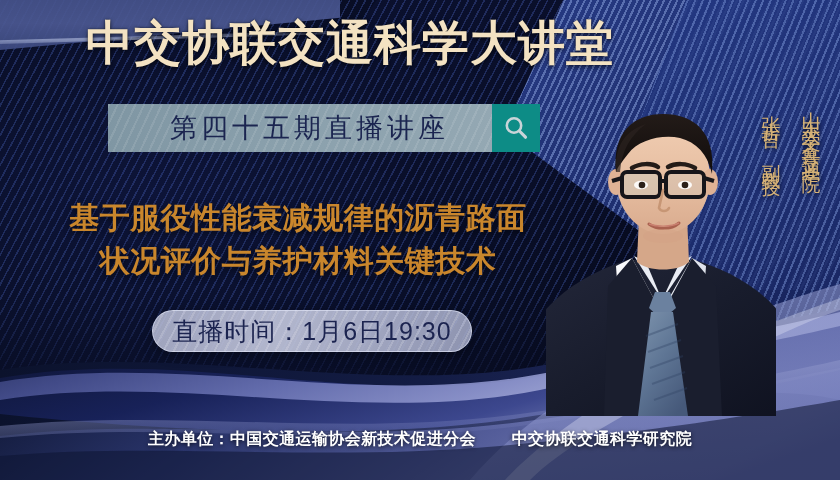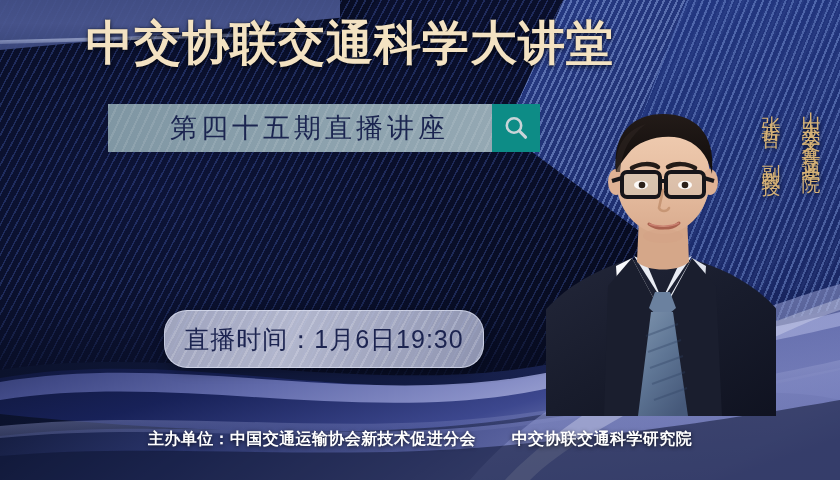--- a/index.html
+++ b/index.html
@@ -328,6 +328,10 @@
     </div>
   </div>
 
+  <div class="lecture-title">
+    <div class="ln1">基于服役性能衰减规律的沥青路面</div>
+    <div class="ln2">状况评价与养护材料关键技术</div>
+  </div>
 
   <div class="time-pill">直播时间：1月6日19:30</div>
 

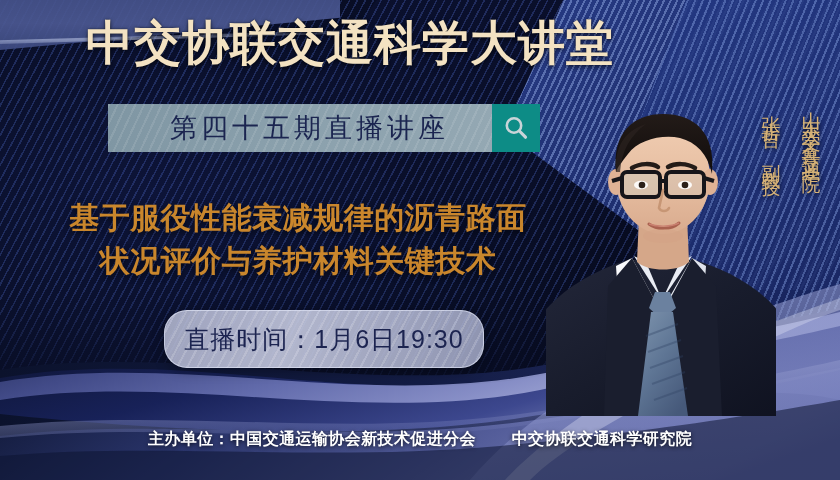--- a/index.html
+++ b/index.html
@@ -125,7 +125,7 @@
   
   .time-pill{
     position:absolute;top:310px;left:152px;
-    width:320px;height:58px;
+    width:320px;height:42px;
     border-radius:23px;
     background:
       repeating-linear-gradient(118deg,
@@ -137,7 +137,6 @@
     color:#1c2450;
     font-size:25px;font-weight:400;letter-spacing:1px;
     box-shadow:0 3px 12px rgba(0,0,0,.35);
-    margin-left:12px;
   }
   
   .vtext{

